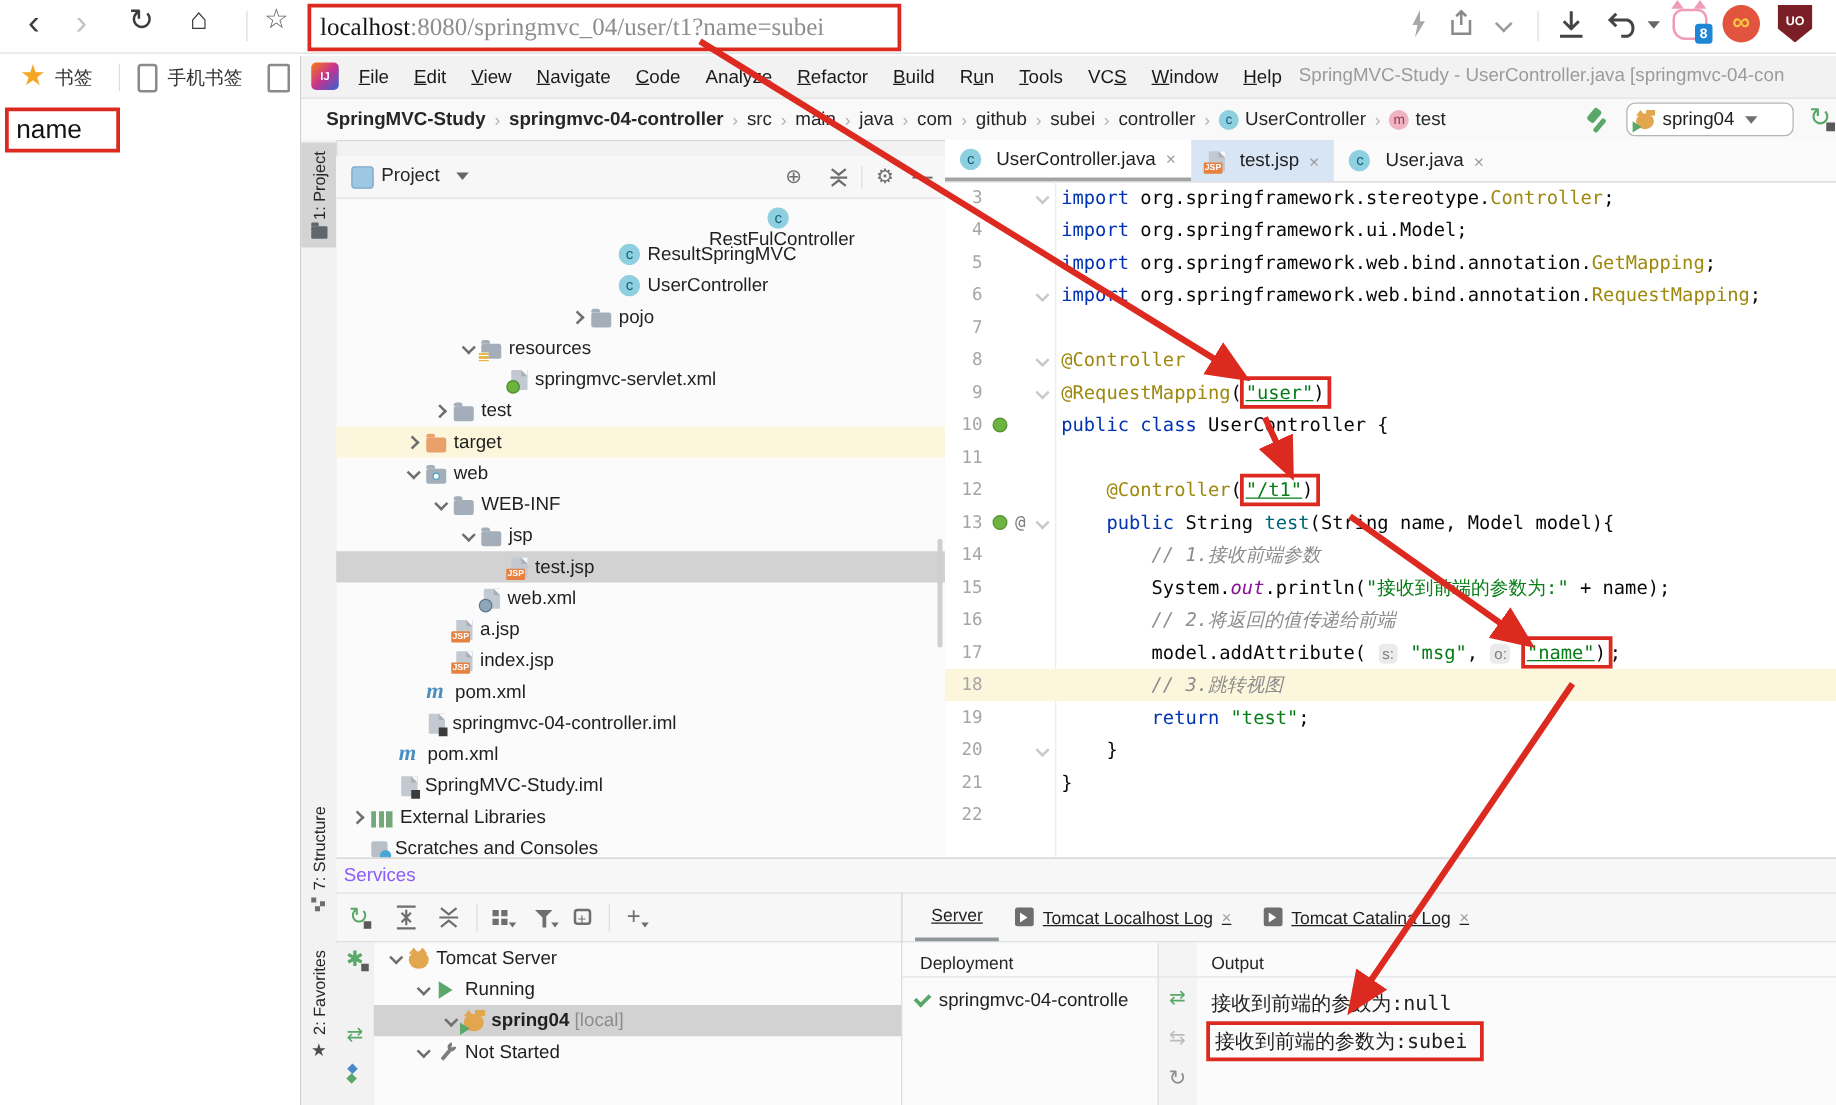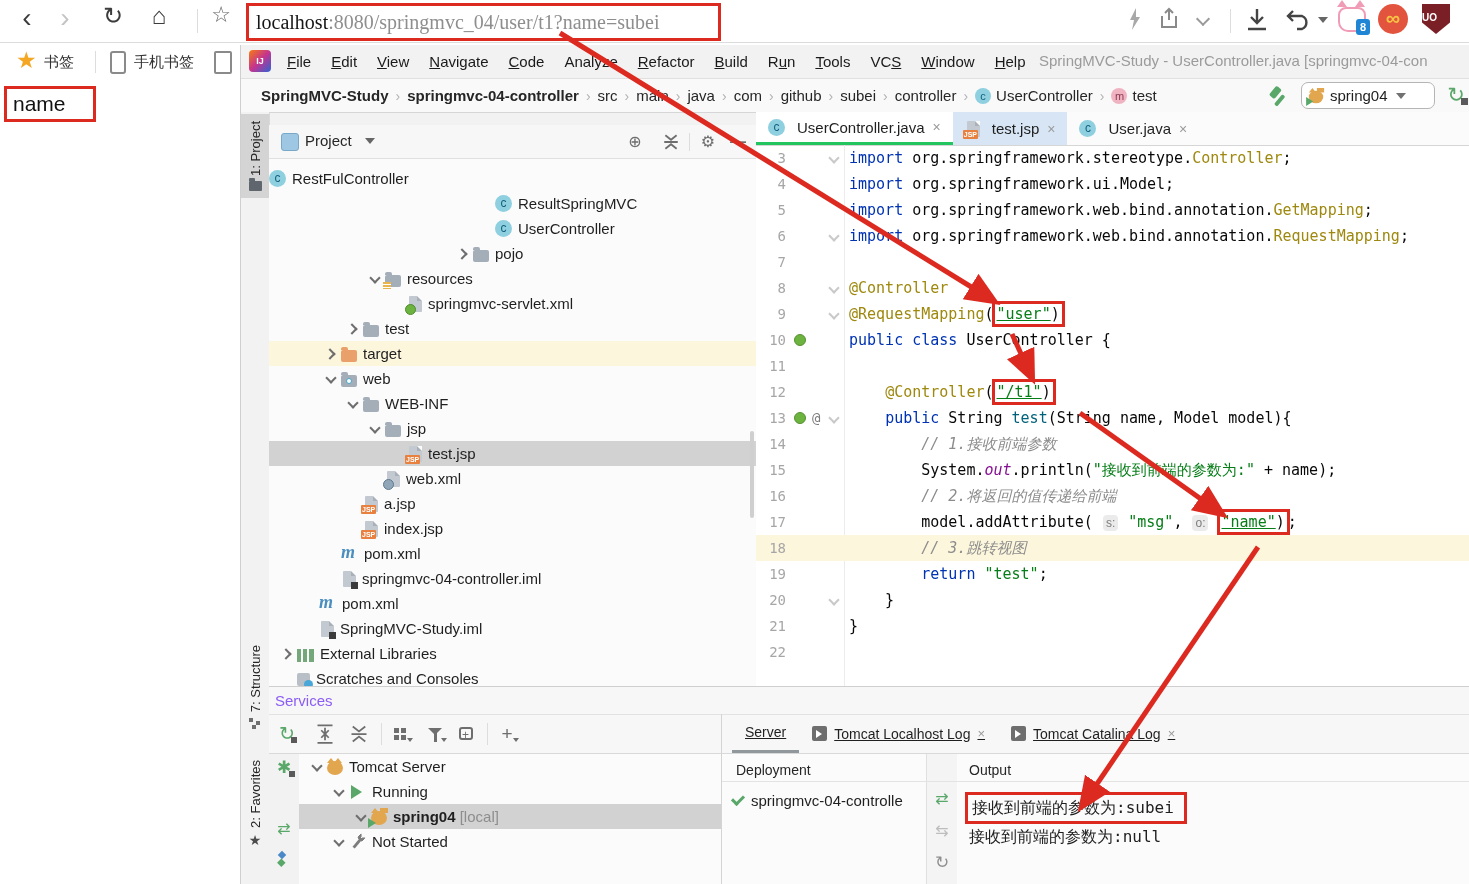--- a/index.html
+++ b/index.html
@@ -24,7 +24,7 @@
   #ic-inf{left:1378px;top:4px;width:30px;height:30px;border-radius:50%;background:#e2543e;color:#f7c443;
           font-size:20px;font-weight:bold;text-align:center;line-height:28px;}
   #ic-shield{left:1422px;top:4px;width:28px;height:30px;background:#7a1f26;color:#fff;font-weight:bold;font-size:10px;
-             line-height:28px;clip-path:polygon(0 0,100% 0,100% 62%,50% 100%,0 62%);}
+             text-align:center;line-height:28px;clip-path:polygon(0 0,100% 0,100% 62%,50% 100%,0 62%);}
   .chev-down{display:inline-block;width:8px;height:8px;border-right:2px solid #9a9a9a;border-bottom:2px solid #9a9a9a;transform:rotate(45deg);}
   
   #bookmarks-bar{position:absolute;left:0;top:43px;width:240px;height:37px;background:#fff;}

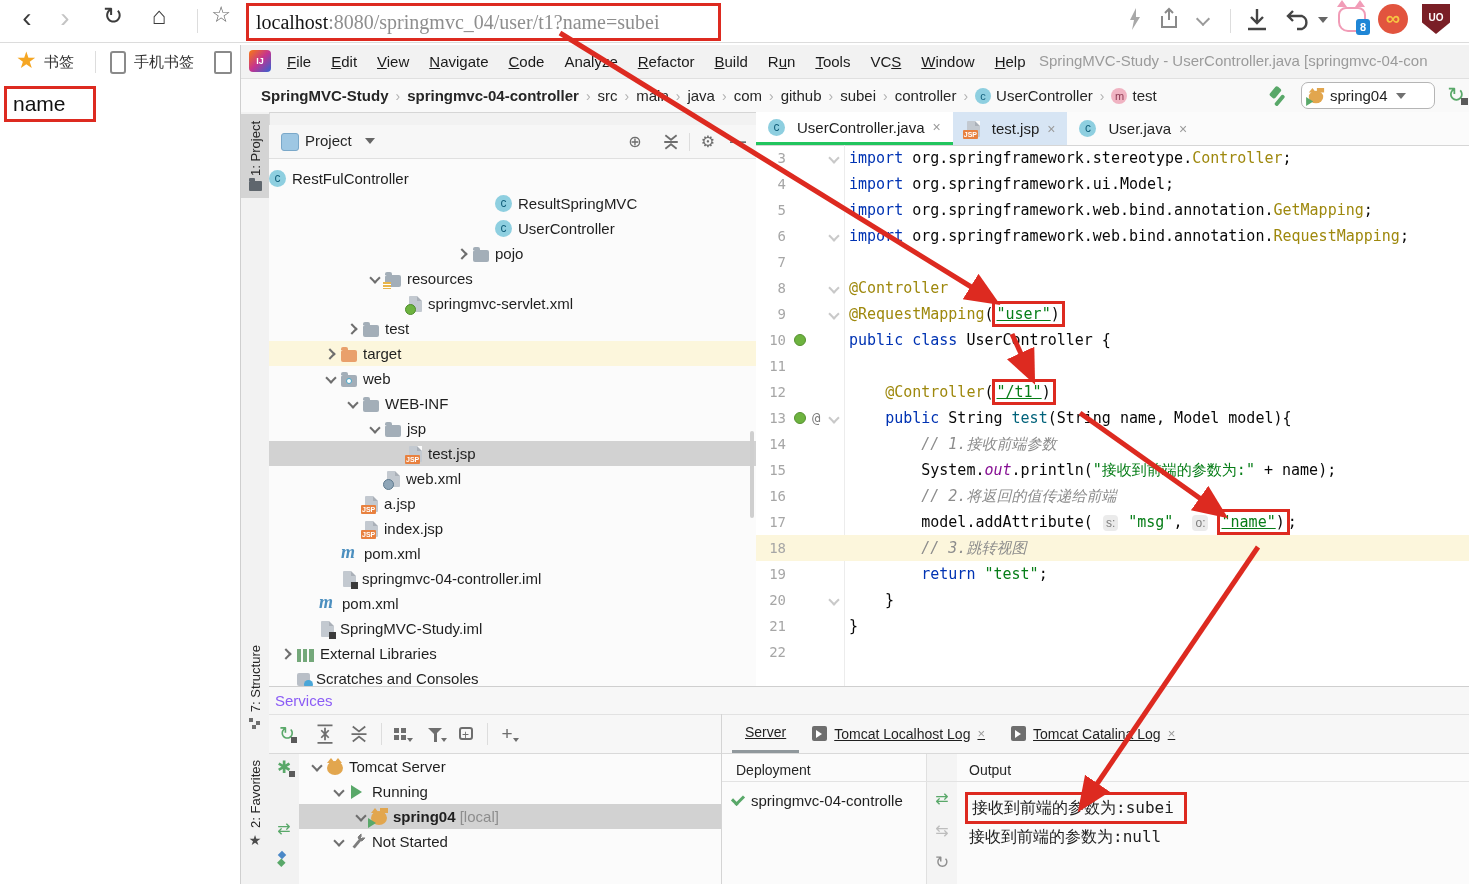--- a/index.html
+++ b/index.html
@@ -129,7 +129,7 @@
   #editor{position:absolute;left:515px;top:67px;width:714px;height:574px;background:#fff;}
   #editor-tabs{position:absolute;left:0;top:0;width:100%;height:33px;background:#fbfbfb;border-bottom:1px solid #d6d6d6;display:flex;}
   .etab{display:flex;align-items:center;padding:0 12px;font-size:15px;gap:6px;height:33px;box-sizing:border-box;}
-  .etab.active{background:#fff;border-bottom:3px solid #22c55e;}
+  .etab.active{background:#fff;border-bottom:3px solid #a3a3a3;}
   .etab.tint{background:#d7e5f4;}
   .etab .x{color:#9a9a9a;font-size:14px;margin-left:2px;}
   #code-area{position:absolute;left:0;top:33px;width:100%;height:541px;font-family:"DejaVu Sans Mono",monospace;font-size:15px;}

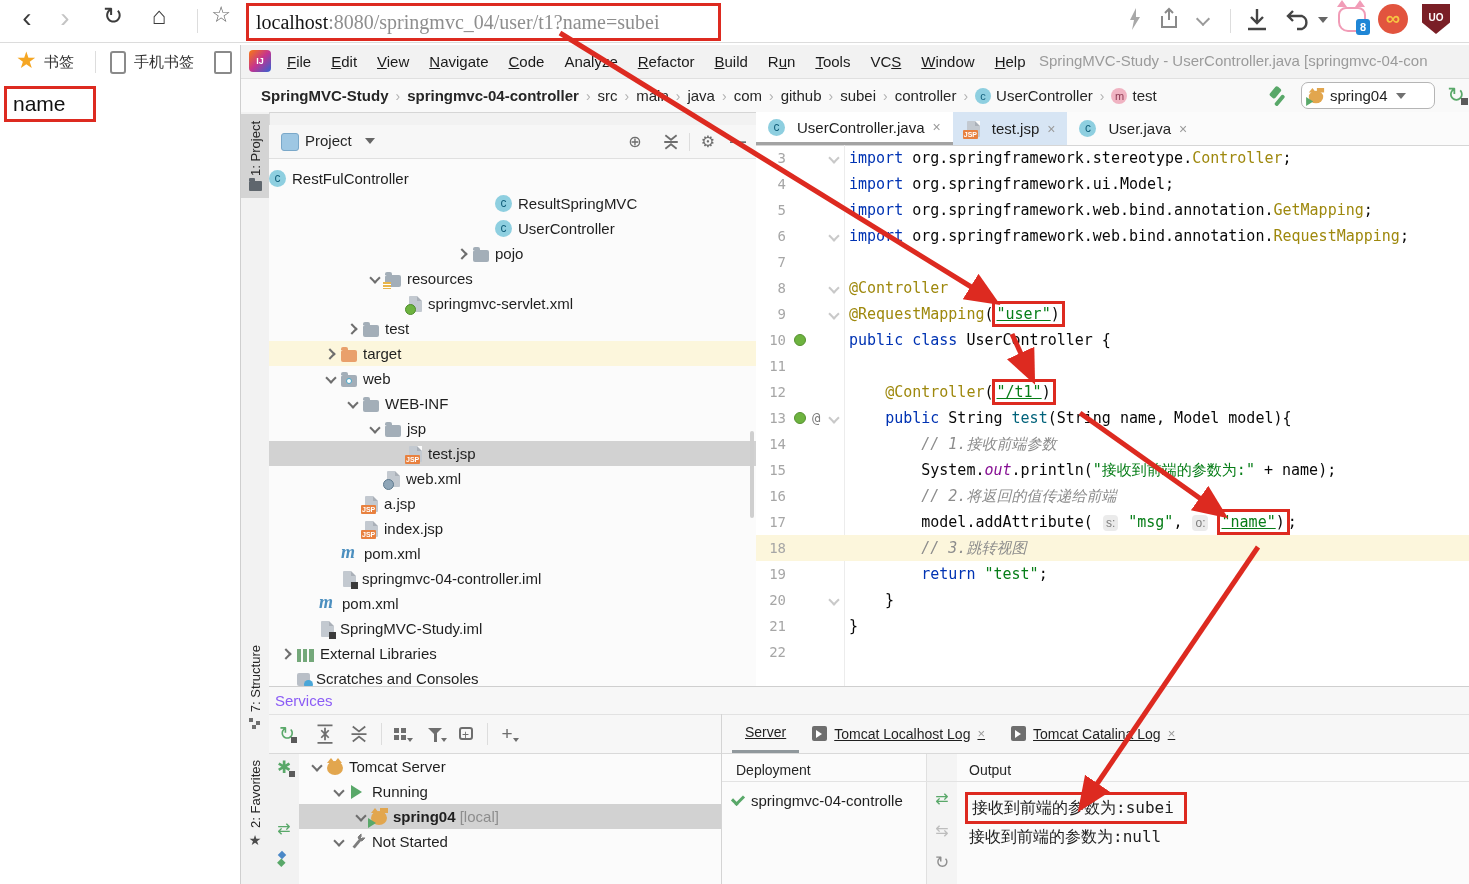--- a/index.html
+++ b/index.html
@@ -362,7 +362,7 @@
         <span class="hdr-ic" style="left:460px;font-weight:bold">—</span>
       </div>
       <div id="project-tree">
-          <div class="tree-row" style=""><span class="ic ic-class"></span><span class="lbl">RestFulController</span></div>
+          <div class="tree-row" style="padding-left: 226px; flex-direction: column;"><span class="ic ic-class"></span><span class="lbl">RestFulController</span></div>
           <div class="tree-row" style="padding-left: 226px;"><span class="ic ic-class"></span><span class="lbl">ResultSpringMVC</span></div>
           <div class="tree-row" style="padding-left: 226px;"><span class="ic ic-class"></span><span class="lbl">UserController</span></div>
           <div class="tree-row" style="padding-left: 186px;"><span class="tw tw-closed"></span><span class="ic ic-folder"></span><span class="lbl">pojo</span></div>

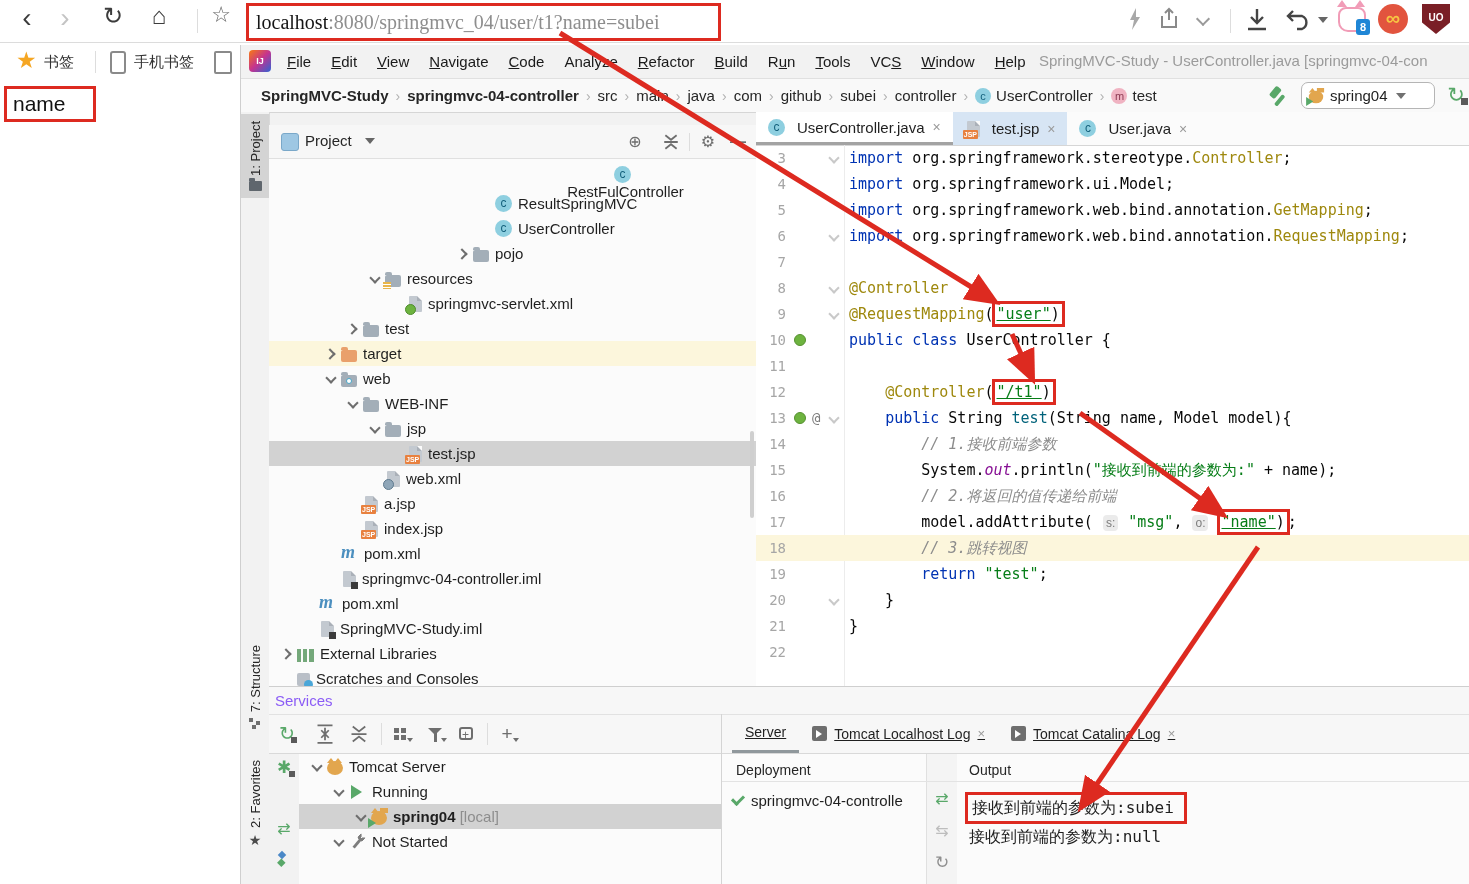--- a/index.html
+++ b/index.html
@@ -503,7 +503,7 @@
 
       <div id="output-panel">
         <div id="output-header">Output</div>
-        <div id="output-lines"><div><span class="out-box">接收到前端的参数为:subei</span></div><div>接收到前端的参数为:null</div></div>
+        <div id="output-lines"><div>接收到前端的参数为:null</div><div><span class="out-box">接收到前端的参数为:subei</span></div></div>
       </div>
       <div id="hdr-divider"></div>
     </div>

